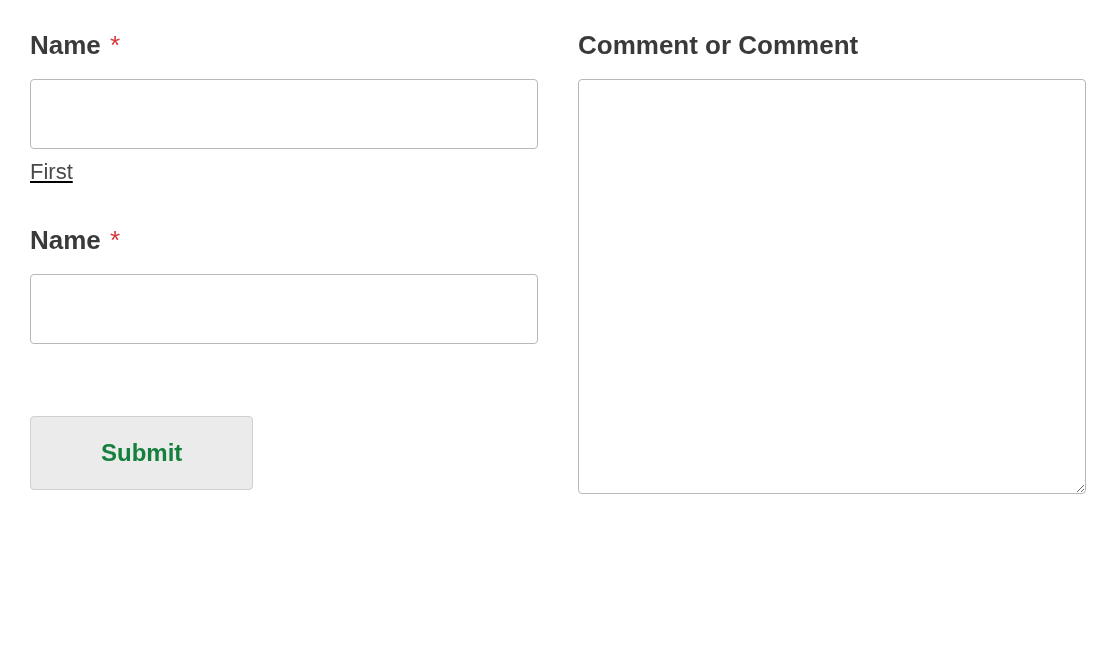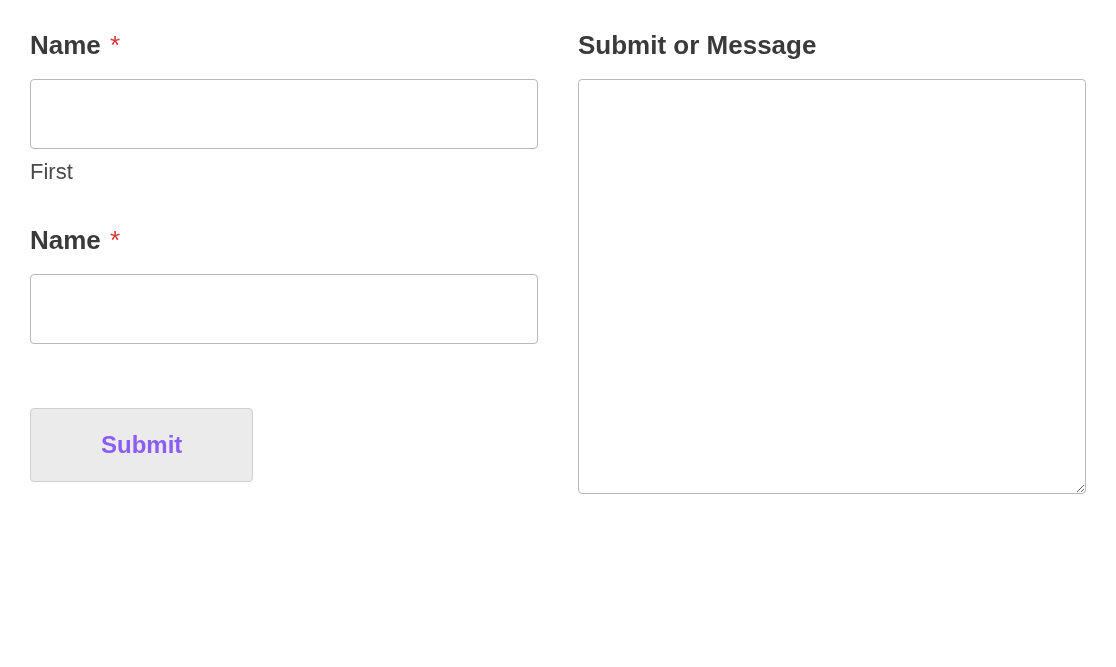--- a/index.html
+++ b/index.html
@@ -116,7 +116,7 @@
   <div class="right-column">
     <div class="field-group">
       <label class="field-label">
-        <span>Submit or Message</span>
+        <span>Comment or Comment</span>
       </label>
       <textarea class="textarea-input" value="" style=""></textarea>
     </div>

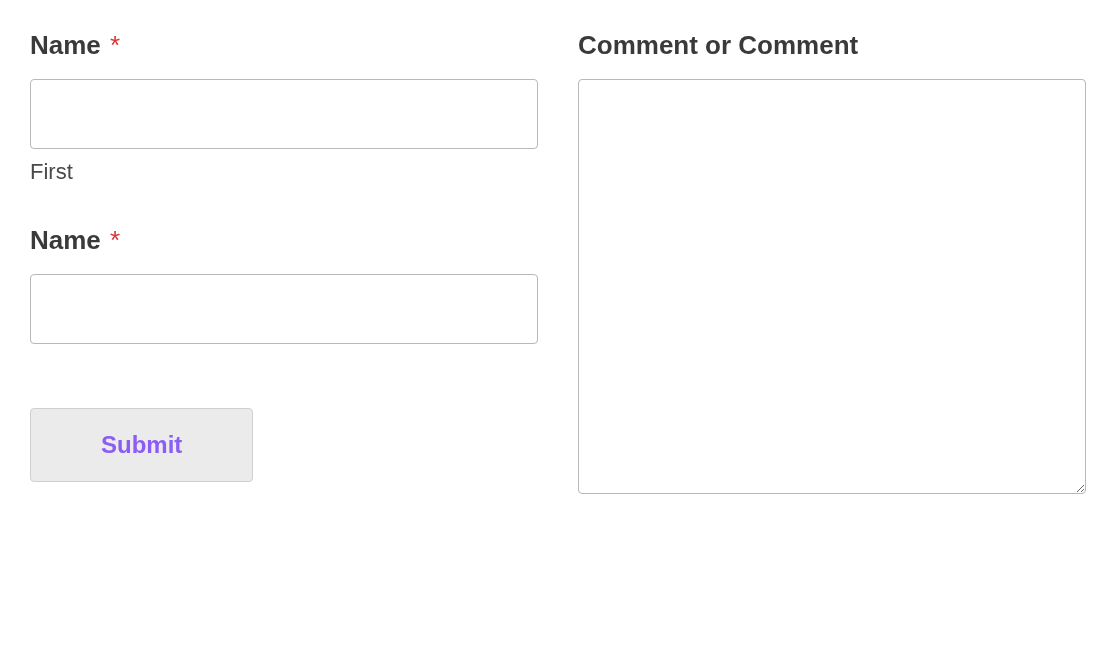--- a/index.html
+++ b/index.html
@@ -59,6 +59,7 @@
     }
     .name-subfield {
       margin-bottom: 14px;
+      text-decoration: underline;
     }
     .textarea-input {
       width: 100%;

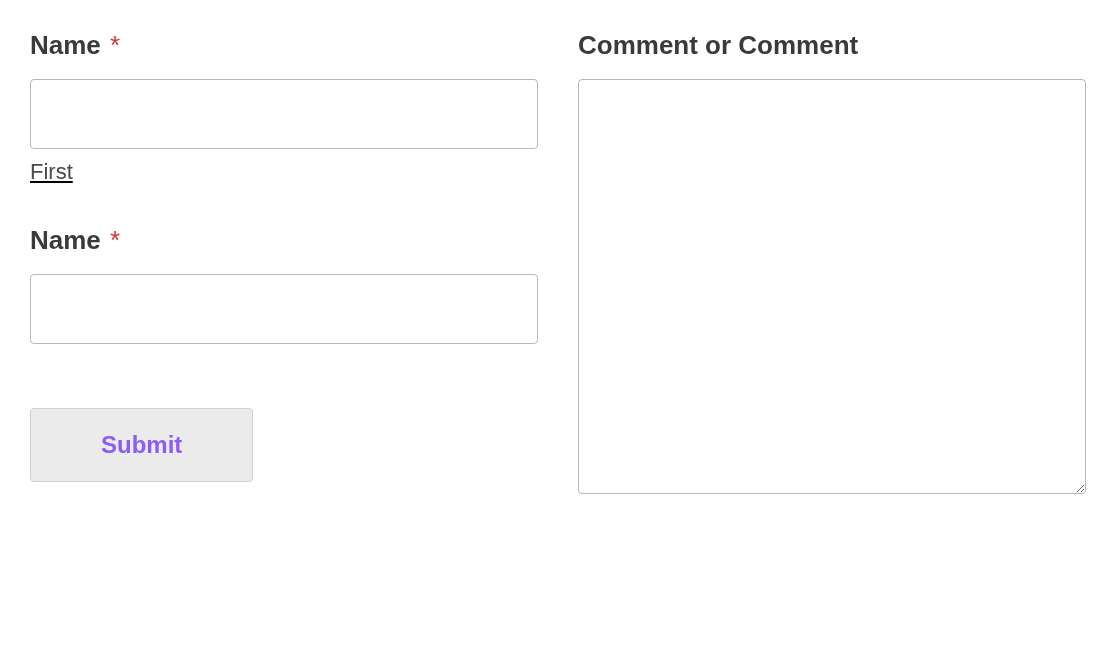--- a/index.html
+++ b/index.html
@@ -80,9 +80,9 @@
       padding: 22px 70px;
       font-size: 24px;
       font-weight: 600;
-      color: #8b5cf6;
+      color: #15803d;
       cursor: pointer;
-      margin-top: 24px;
+      margin-top: 32px;
     }
   </style>
 </head>

